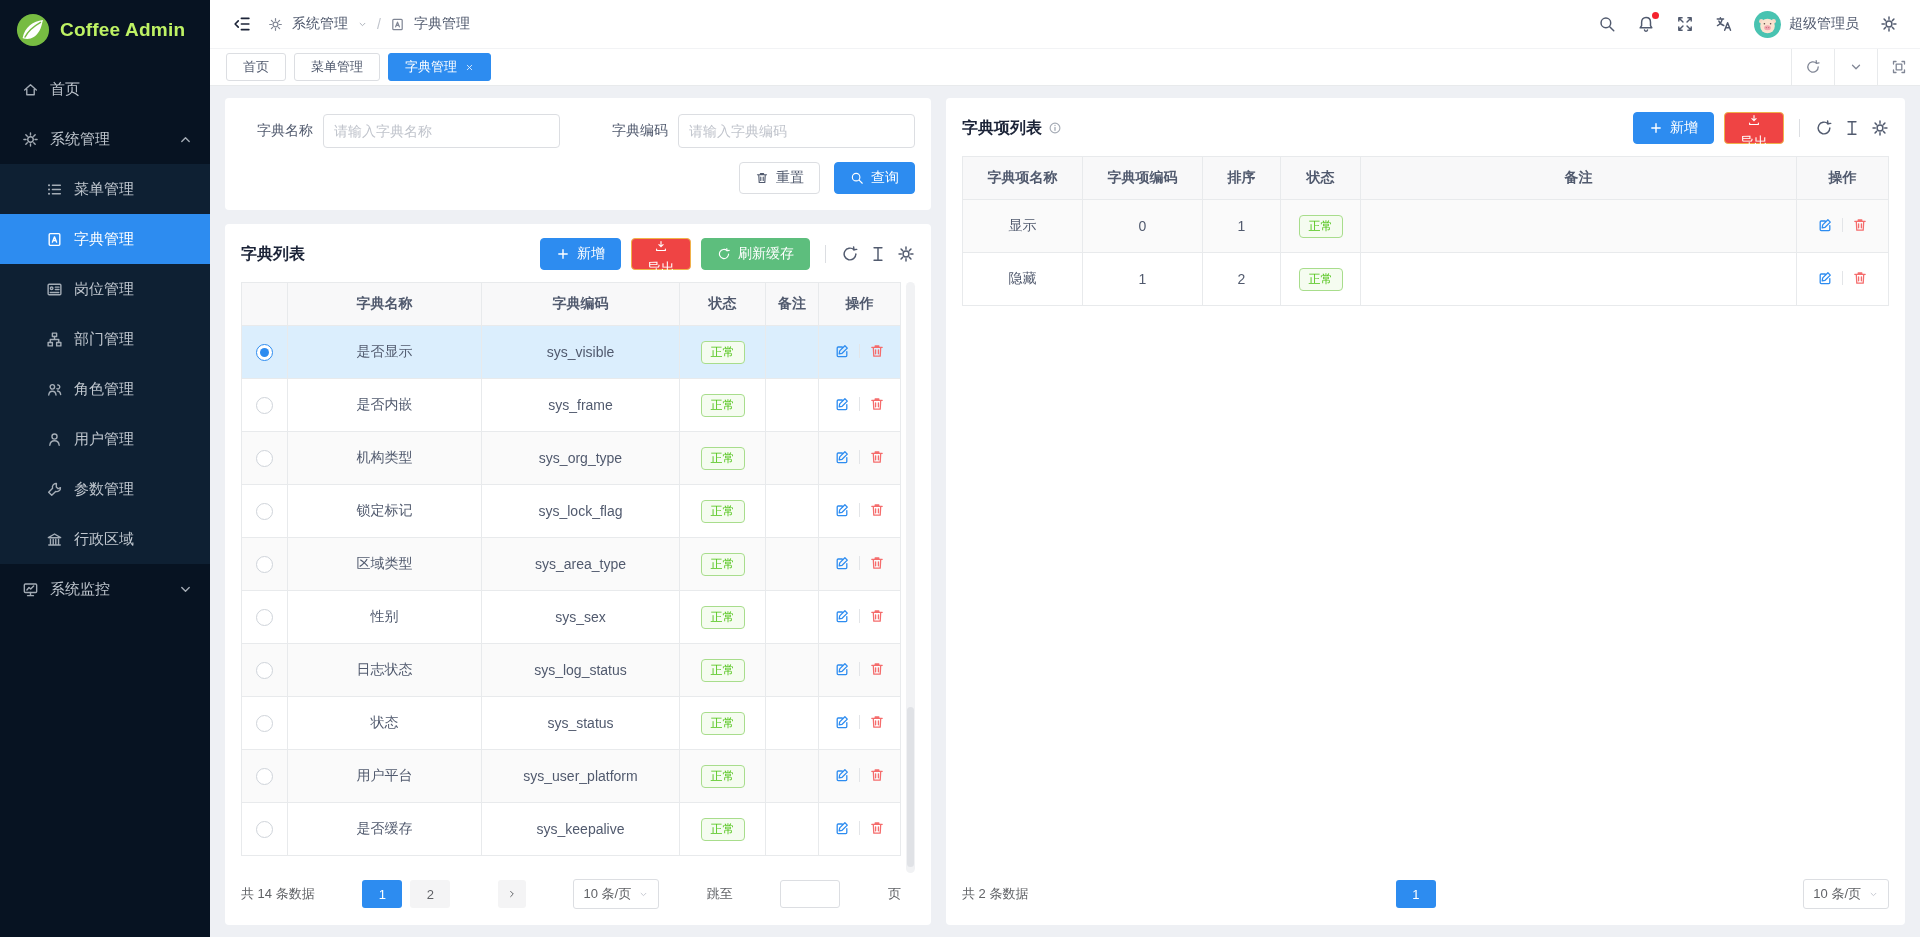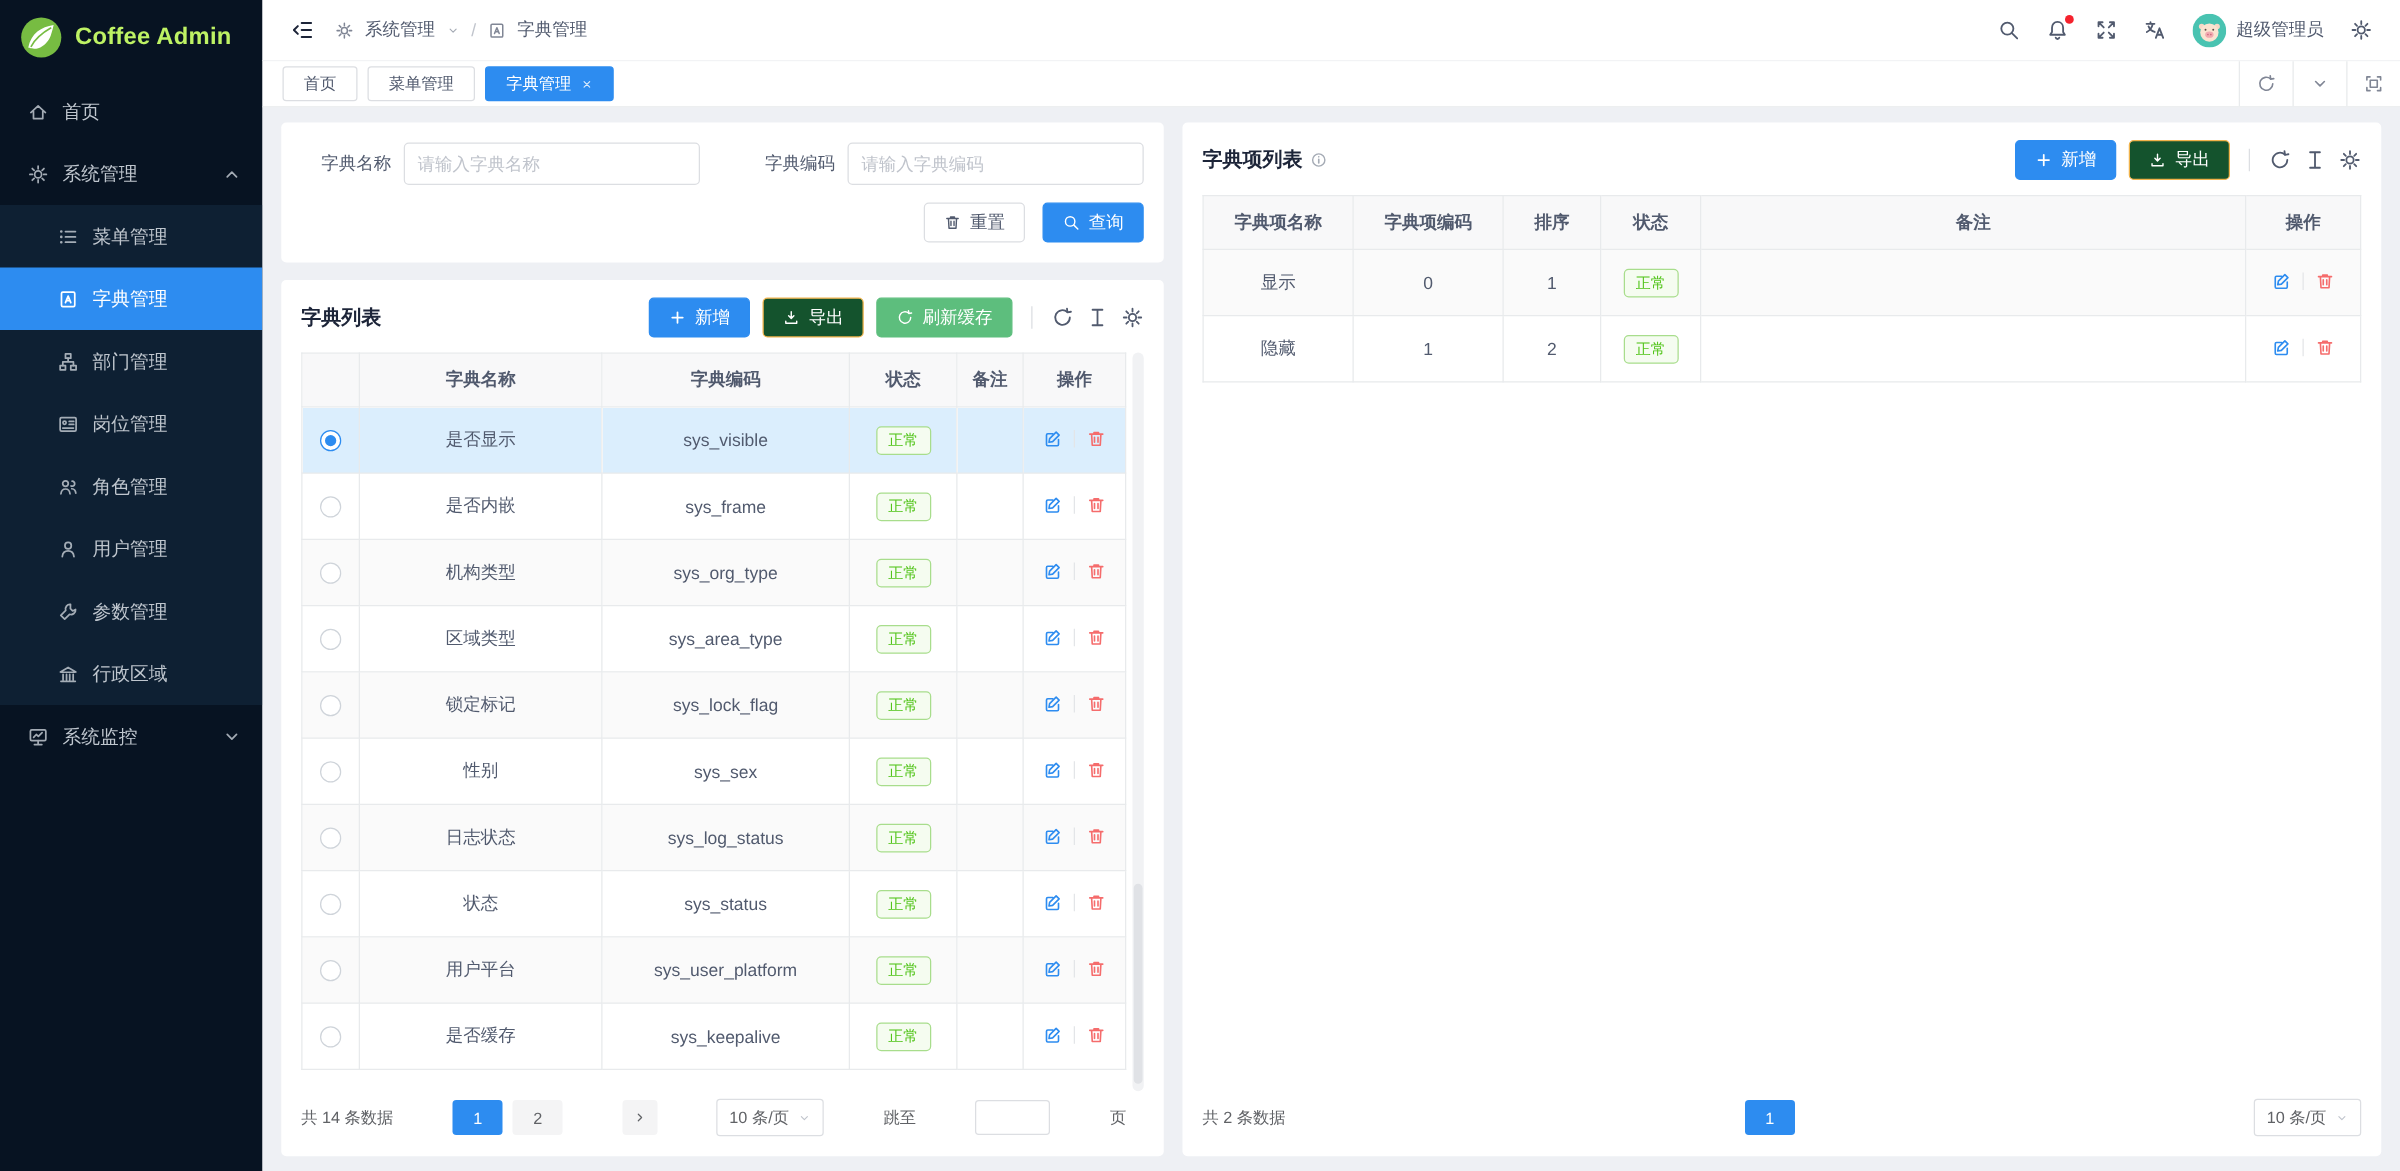--- a/index.html
+++ b/index.html
@@ -59,7 +59,7 @@
   .btn{height:32px;display:inline-flex;align-items:center;gap:7px;padding:0 15px;border-radius:4px;border:1px solid #dcdee2;background:#fff;color:#515a6e;font-size:14px;cursor:pointer;font-family:inherit;}
   .btn i{width:14px;height:14px;display:inline-flex;}
   .btn.primary{background:#2d8cf0;border-color:#2d8cf0;color:#fff;}
-  .btn.warning{background:#14532d;border-color:#f0b24a;color:#fff;}
+  .btn.warning{background:#ef4444;border-color:#f0b24a;color:#fff;flex-direction:column;}
   .btn.success{background:#5dbe7d;border-color:#5dbe7d;color:#fff;justify-content:space-between;}
 
   .panel-card{flex:1;display:flex;flex-direction:column;padding:12px 16px 10px;min-height:0;}

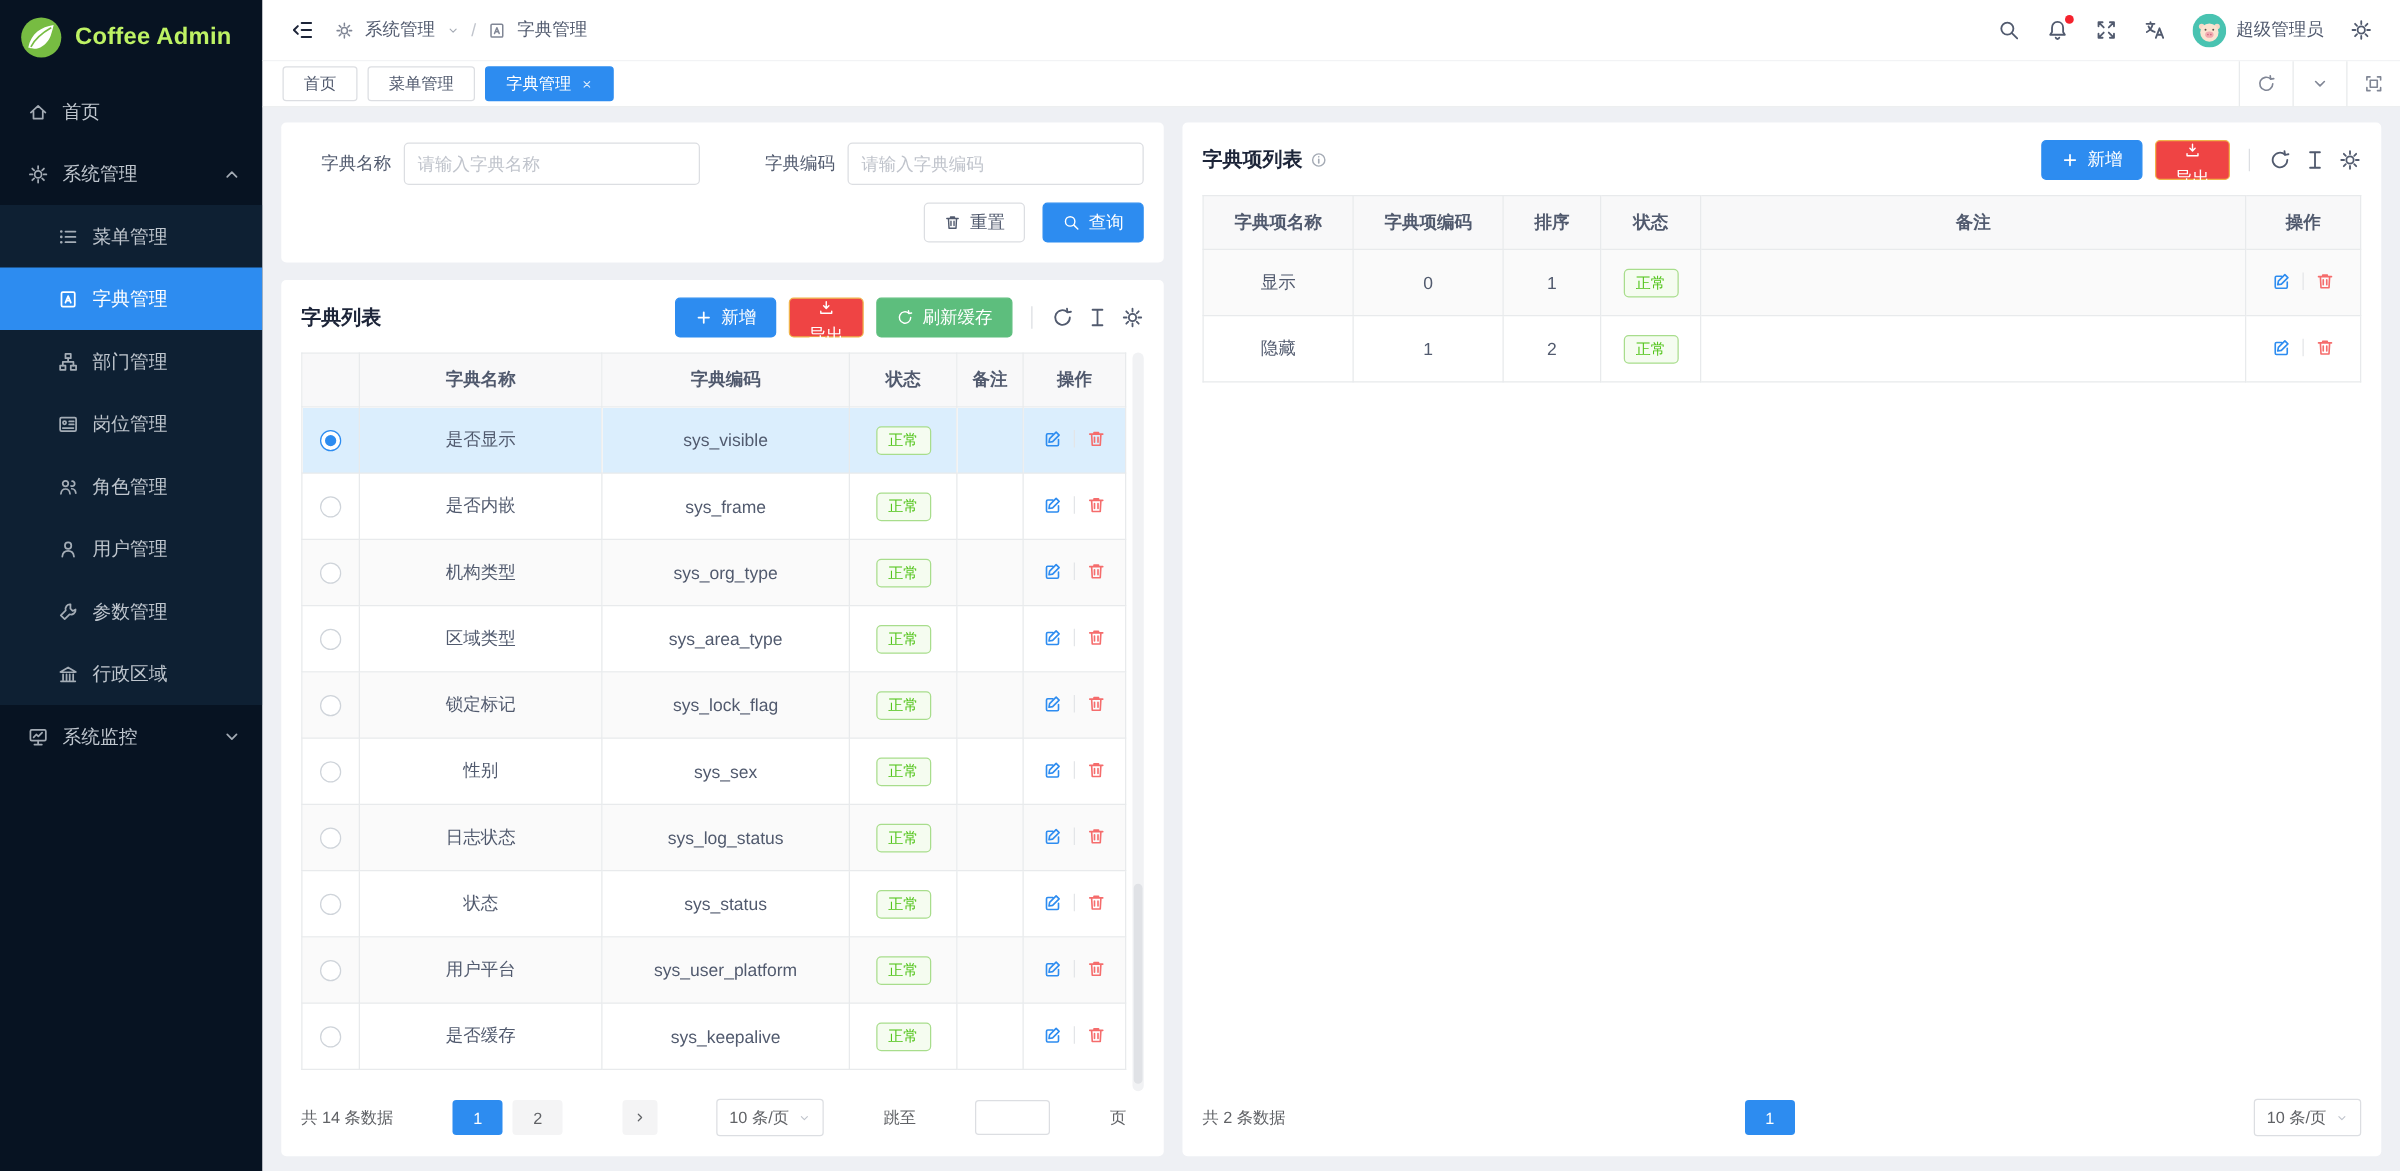--- a/index.html
+++ b/index.html
@@ -161,6 +161,16 @@
             <span>字典管理</span>
           </div>
           <div class="mi">
+            <i data-icon="post" style="display: inline-flex;">
+              <svg viewBox="0 0 16 16" fill="none" stroke="currentColor" stroke-width="1.3" stroke-linecap="round" stroke-linejoin="round" style="width:100%;height:100%;display:block;">
+                <rect x="2" y="3" width="12" height="10" rx="1"></rect>
+                <circle cx="5.3" cy="6.8" r="1.2"></circle>
+                <path d="M8.8 5.8h3.4M8.8 8h3.4M4 10.8h8"></path>
+              </svg>
+            </i>
+            <span>岗位管理</span>
+          </div>
+          <div class="mi">
             <i data-icon="dept" style="display: inline-flex;">
               <svg viewBox="0 0 16 16" fill="none" stroke="currentColor" stroke-width="1.3" stroke-linecap="round" stroke-linejoin="round" style="width:100%;height:100%;display:block;">
                 <rect x="6" y="2" width="4" height="3.2"></rect>
@@ -170,16 +180,6 @@
               </svg>
             </i>
             <span>部门管理</span>
-          </div>
-          <div class="mi">
-            <i data-icon="post" style="display: inline-flex;">
-              <svg viewBox="0 0 16 16" fill="none" stroke="currentColor" stroke-width="1.3" stroke-linecap="round" stroke-linejoin="round" style="width:100%;height:100%;display:block;">
-                <rect x="2" y="3" width="12" height="10" rx="1"></rect>
-                <circle cx="5.3" cy="6.8" r="1.2"></circle>
-                <path d="M8.8 5.8h3.4M8.8 8h3.4M4 10.8h8"></path>
-              </svg>
-            </i>
-            <span>岗位管理</span>
           </div>
           <div class="mi">
             <i data-icon="role" style="display: inline-flex;">

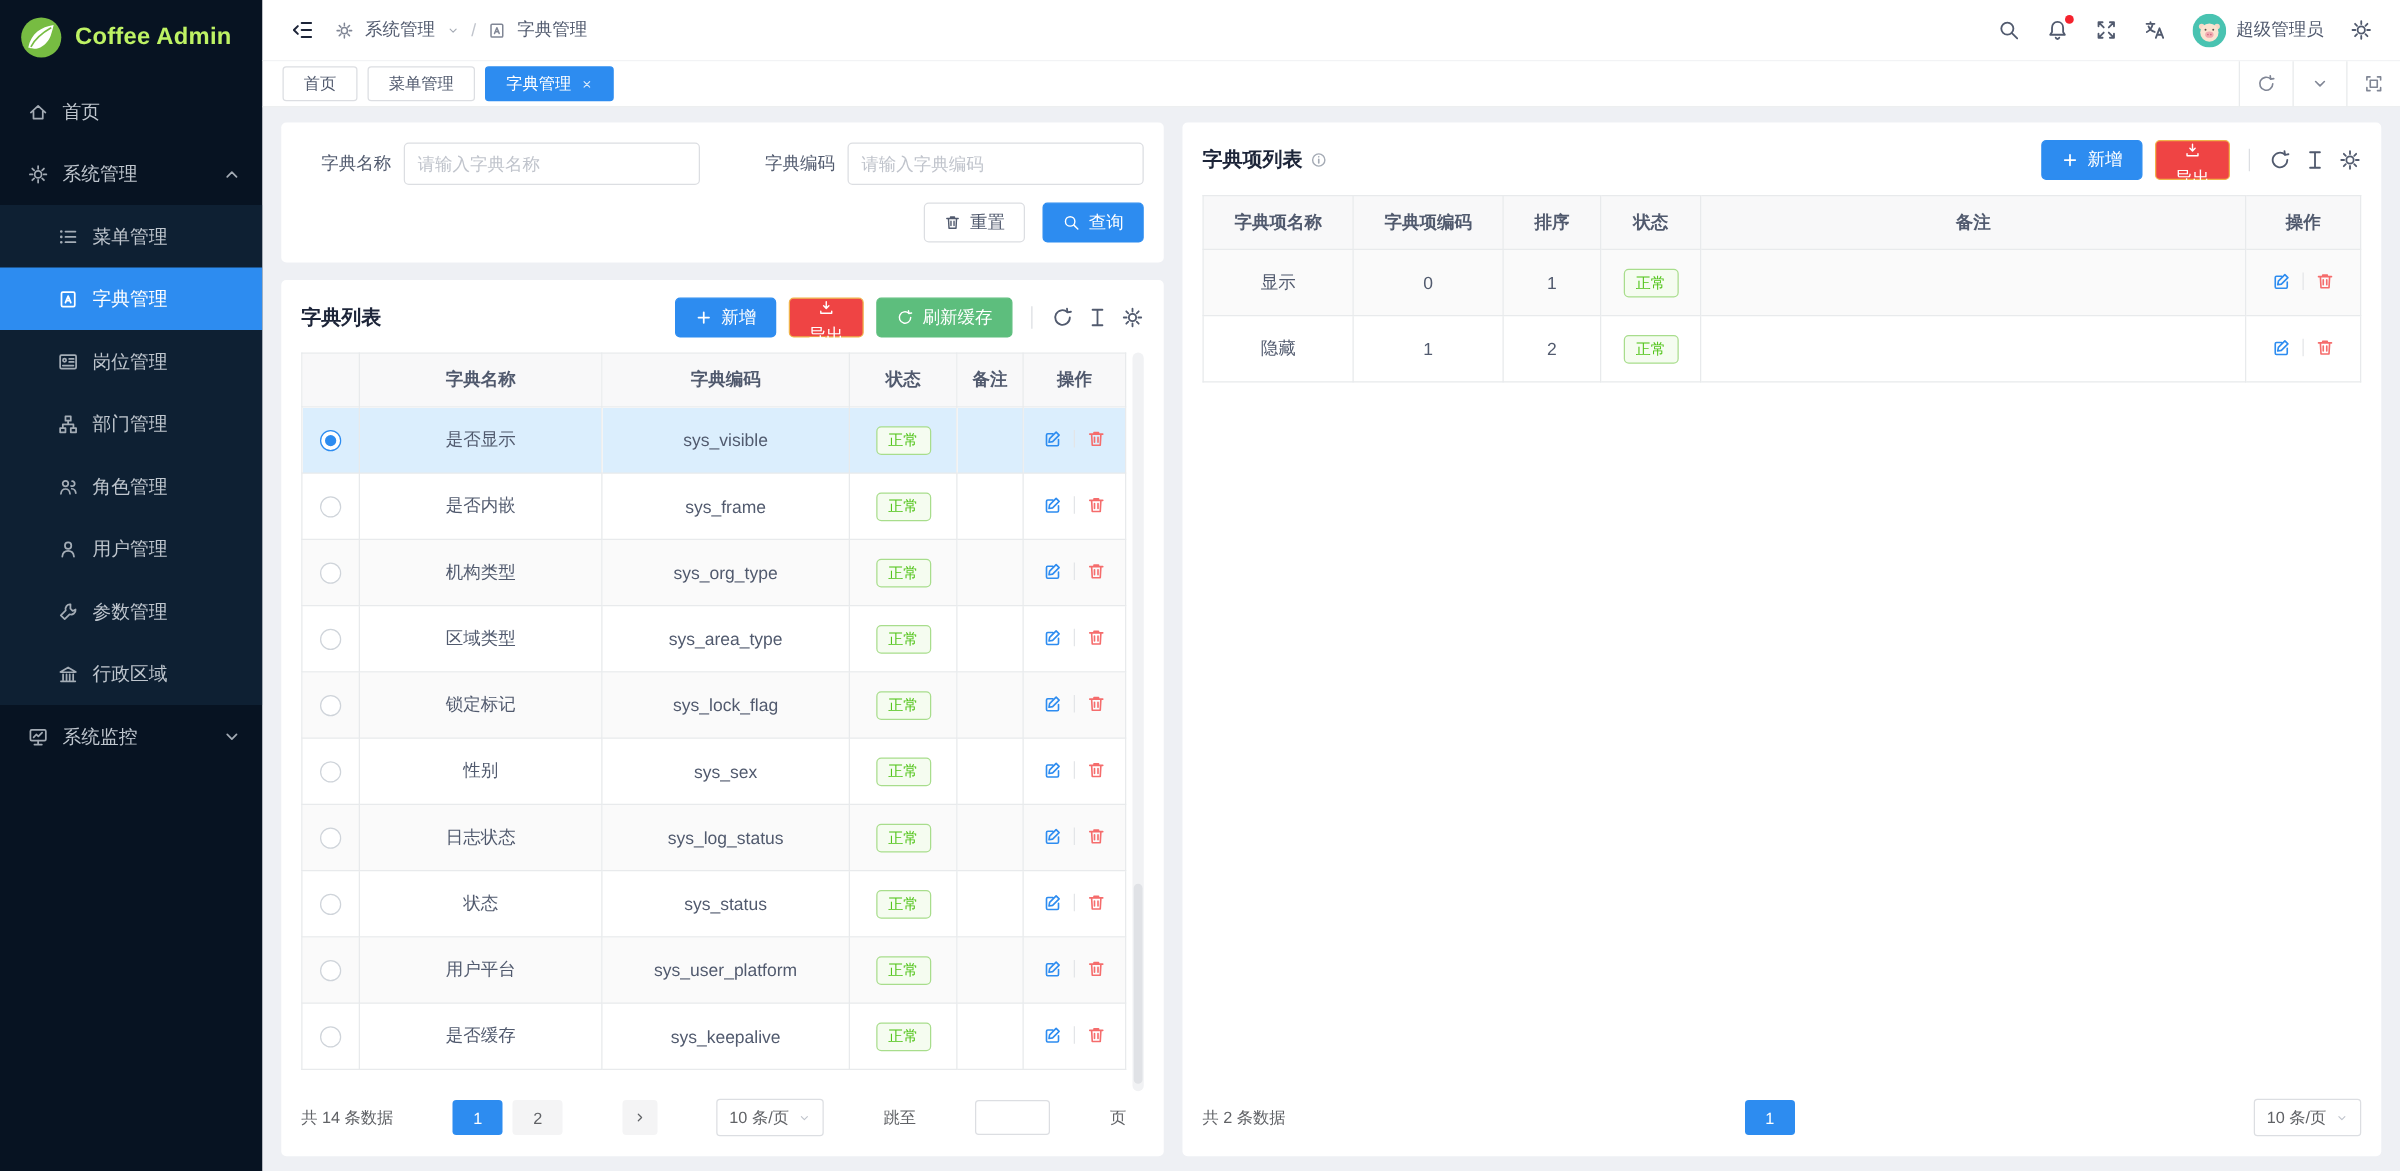--- a/index.html
+++ b/index.html
@@ -524,28 +524,28 @@
                   </tr>
                   <tr>
                     <td><span class="radio"></span></td>
+                    <td>锁定标记</td>
+                    <td>sys_lock_flag</td>
+                    <td><span class="badge">正常</span></td>
+                    <td></td>
+                    <td><span class="acts">
+                        <i class="icon-edit" data-icon="edit" style="display: inline-flex;">
+                          <svg viewBox="0 0 16 16" fill="none" stroke="currentColor" stroke-width="1.3" stroke-linecap="round" stroke-linejoin="round" style="width:100%;height:100%;display:block;">
+                            <path d="M12.8 8.6v4a1 1 0 0 1-1 1H4.2a1 1 0 0 1-1-1V5a1 1 0 0 1 1-1h4M10.9 2.7l2.4 2.4-5.2 5.2-2.9.5.5-2.9z"></path>
+                          </svg>
+                        </i>
+                        <span class="adiv"></span>
+                        <i class="icon-del" data-icon="trash" style="display: inline-flex;">
+                          <svg viewBox="0 0 16 16" fill="none" stroke="currentColor" stroke-width="1.3" stroke-linecap="round" stroke-linejoin="round" style="width:100%;height:100%;display:block;">
+                            <path d="M2.8 4.3h10.4M6.2 4.3V3h3.6v1.3M4.3 4.3l.5 8.9h6.4l.5-8.9M6.6 6.8v4M9.4 6.8v4"></path>
+                          </svg>
+                        </i>
+                      </span></td>
+                  </tr>
+                  <tr>
+                    <td><span class="radio"></span></td>
                     <td>区域类型</td>
                     <td>sys_area_type</td>
-                    <td><span class="badge">正常</span></td>
-                    <td></td>
-                    <td><span class="acts">
-                        <i class="icon-edit" data-icon="edit" style="display: inline-flex;">
-                          <svg viewBox="0 0 16 16" fill="none" stroke="currentColor" stroke-width="1.3" stroke-linecap="round" stroke-linejoin="round" style="width:100%;height:100%;display:block;">
-                            <path d="M12.8 8.6v4a1 1 0 0 1-1 1H4.2a1 1 0 0 1-1-1V5a1 1 0 0 1 1-1h4M10.9 2.7l2.4 2.4-5.2 5.2-2.9.5.5-2.9z"></path>
-                          </svg>
-                        </i>
-                        <span class="adiv"></span>
-                        <i class="icon-del" data-icon="trash" style="display: inline-flex;">
-                          <svg viewBox="0 0 16 16" fill="none" stroke="currentColor" stroke-width="1.3" stroke-linecap="round" stroke-linejoin="round" style="width:100%;height:100%;display:block;">
-                            <path d="M2.8 4.3h10.4M6.2 4.3V3h3.6v1.3M4.3 4.3l.5 8.9h6.4l.5-8.9M6.6 6.8v4M9.4 6.8v4"></path>
-                          </svg>
-                        </i>
-                      </span></td>
-                  </tr>
-                  <tr>
-                    <td><span class="radio"></span></td>
-                    <td>锁定标记</td>
-                    <td>sys_lock_flag</td>
                     <td><span class="badge">正常</span></td>
                     <td></td>
                     <td><span class="acts">

